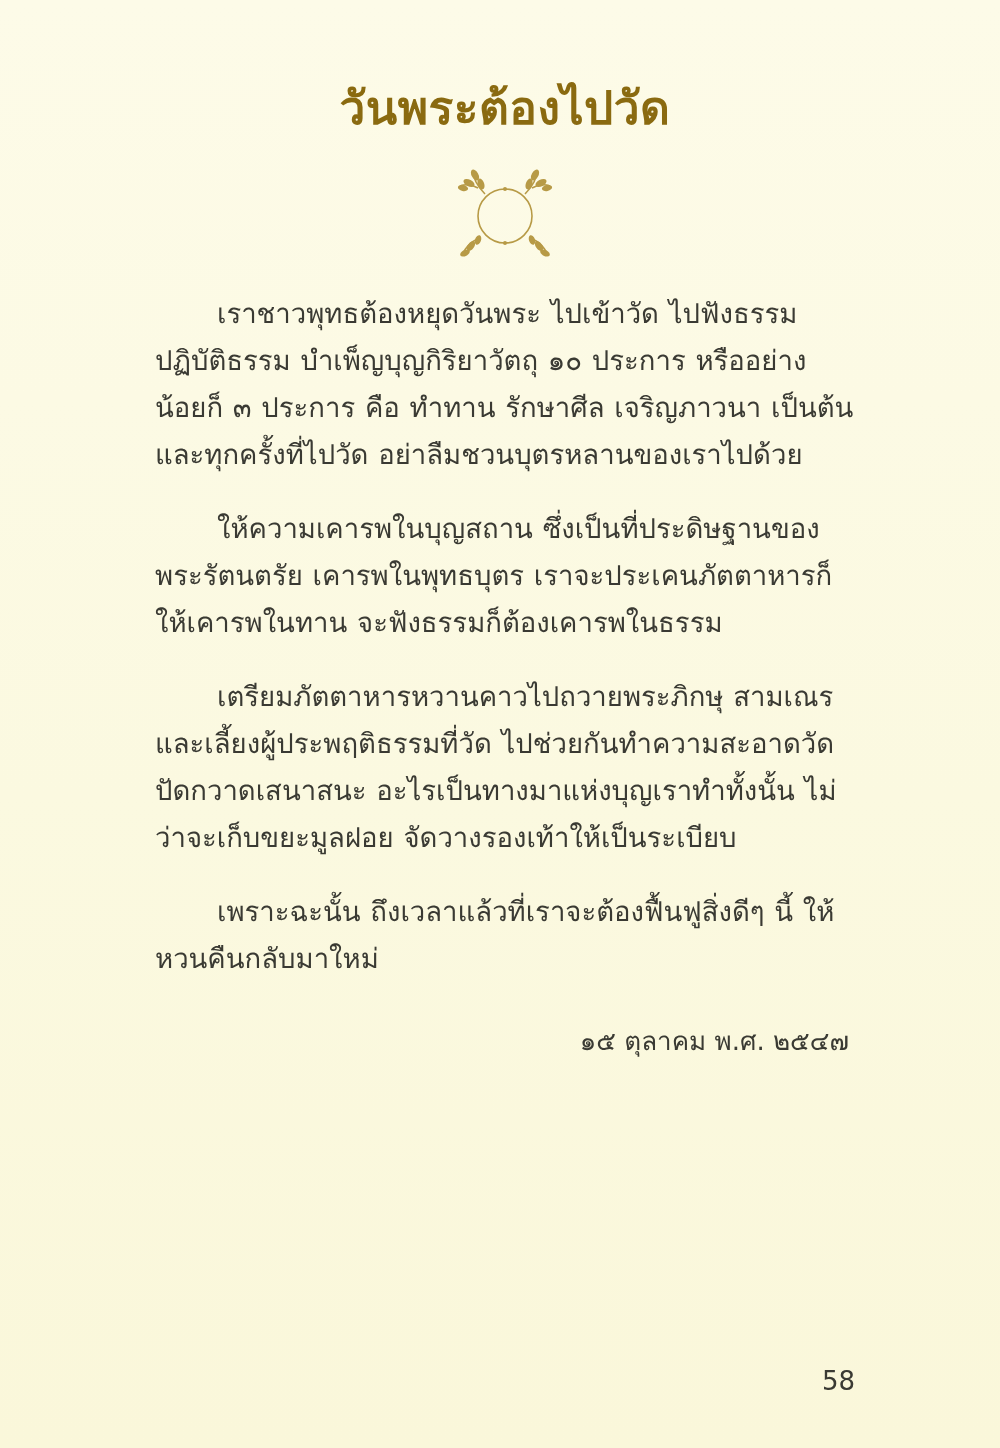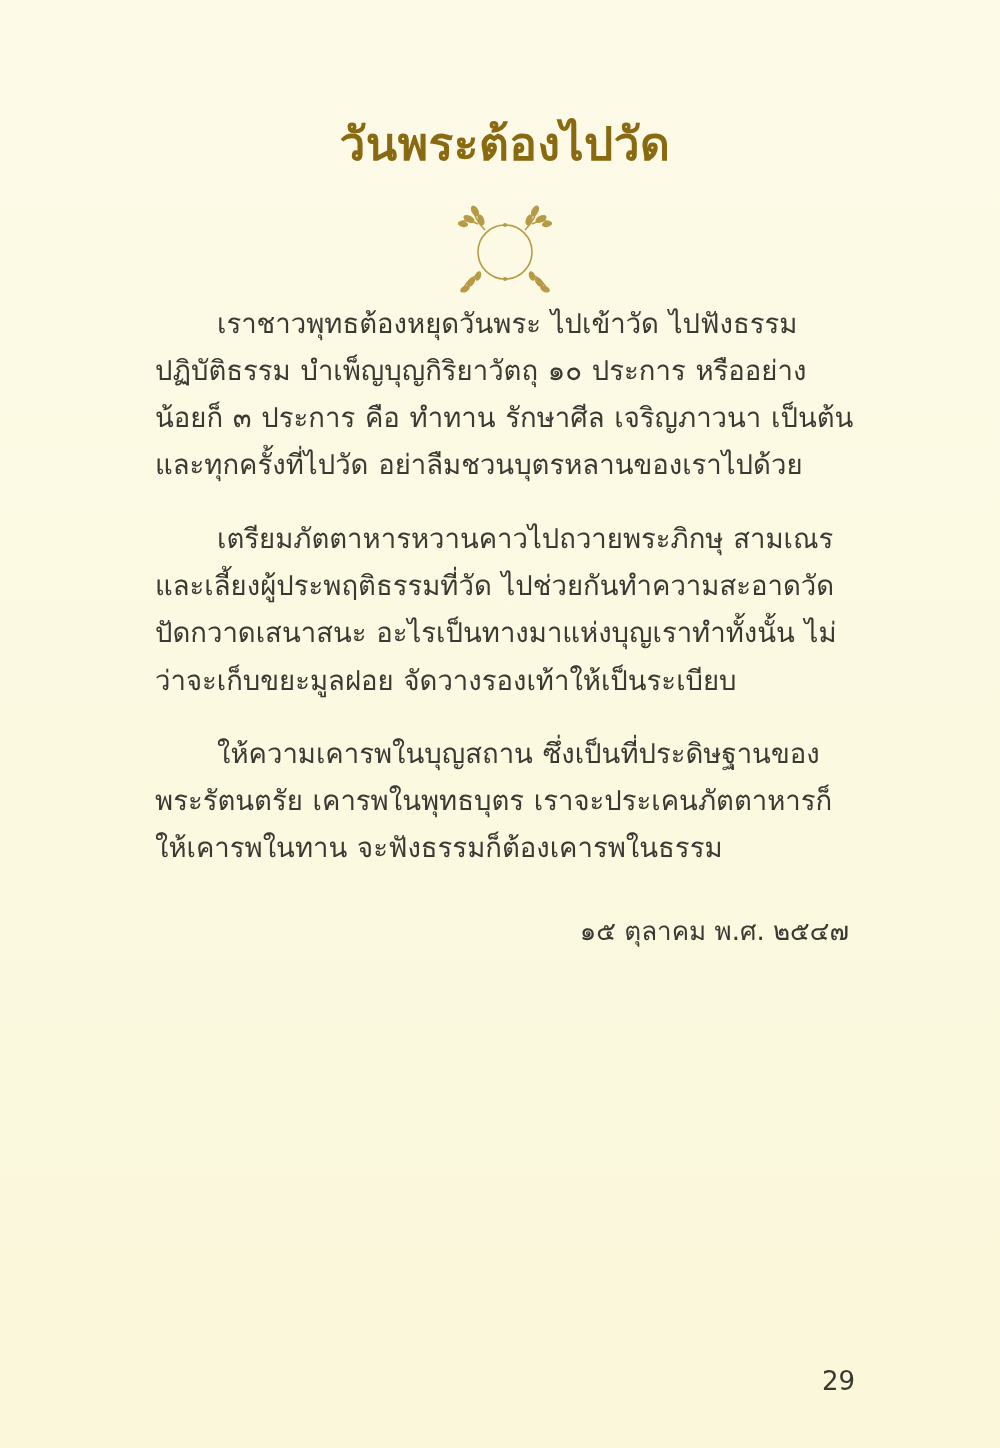--- a/index.html
+++ b/index.html
@@ -29,7 +29,7 @@
   }
   .title {
     margin: 0;
-    padding-top: 116px;
+    padding-top: 80px;
     text-align: center;
     font-size: 46px;
     font-weight: bold;

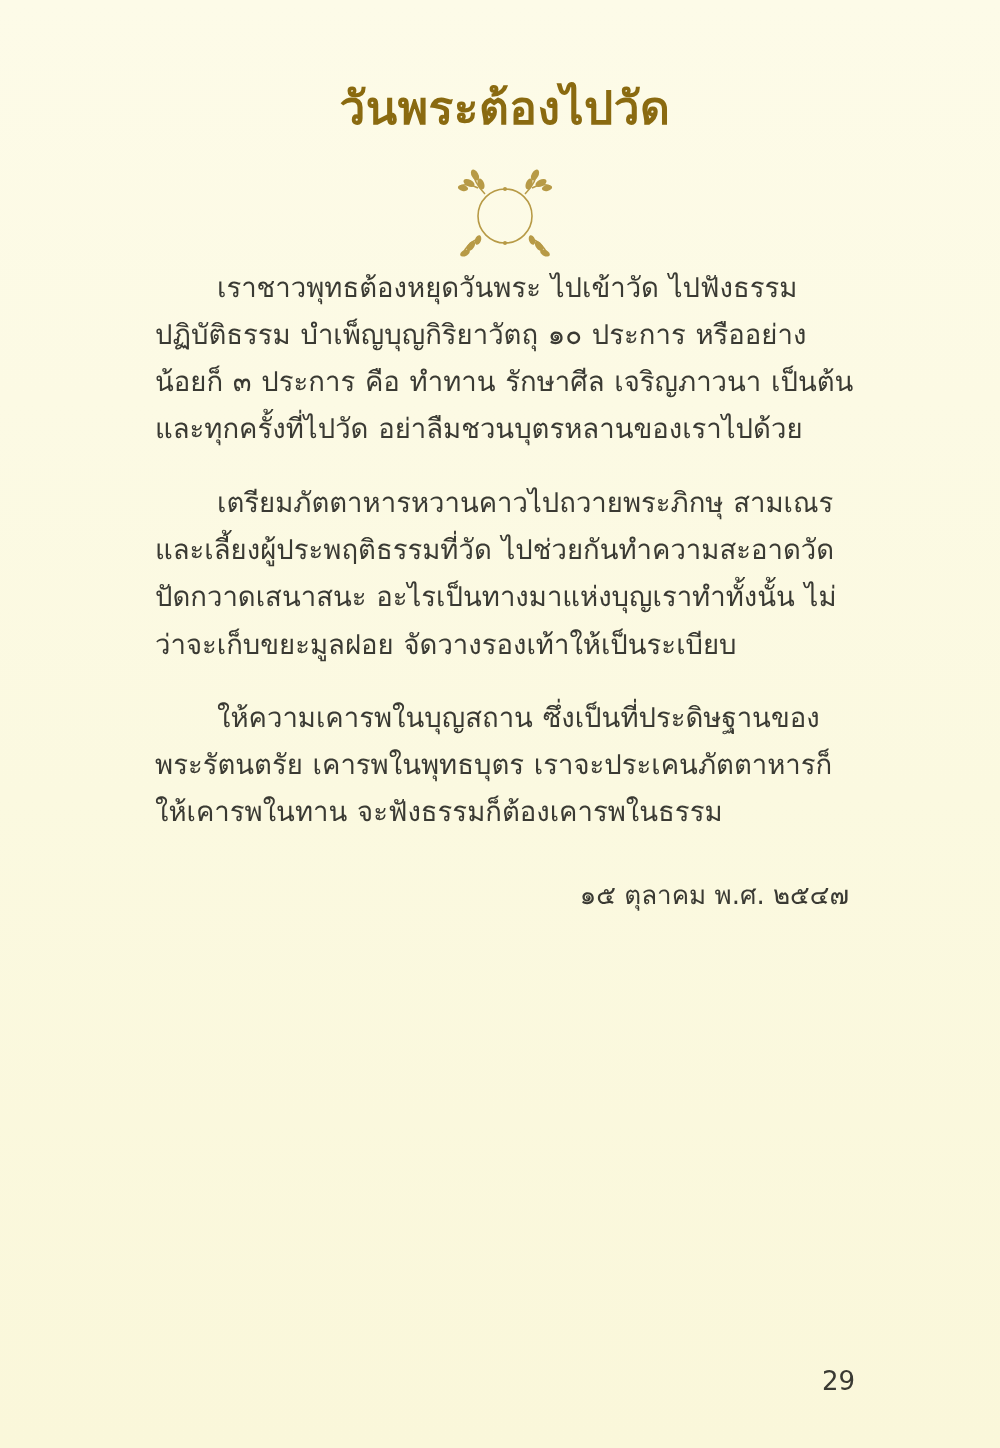--- a/index.html
+++ b/index.html
@@ -44,6 +44,7 @@
     display: block;
   }
   .body-text {
+    margin-top: 26px;
   }
   .para {
     margin: 0 0 26px 0;

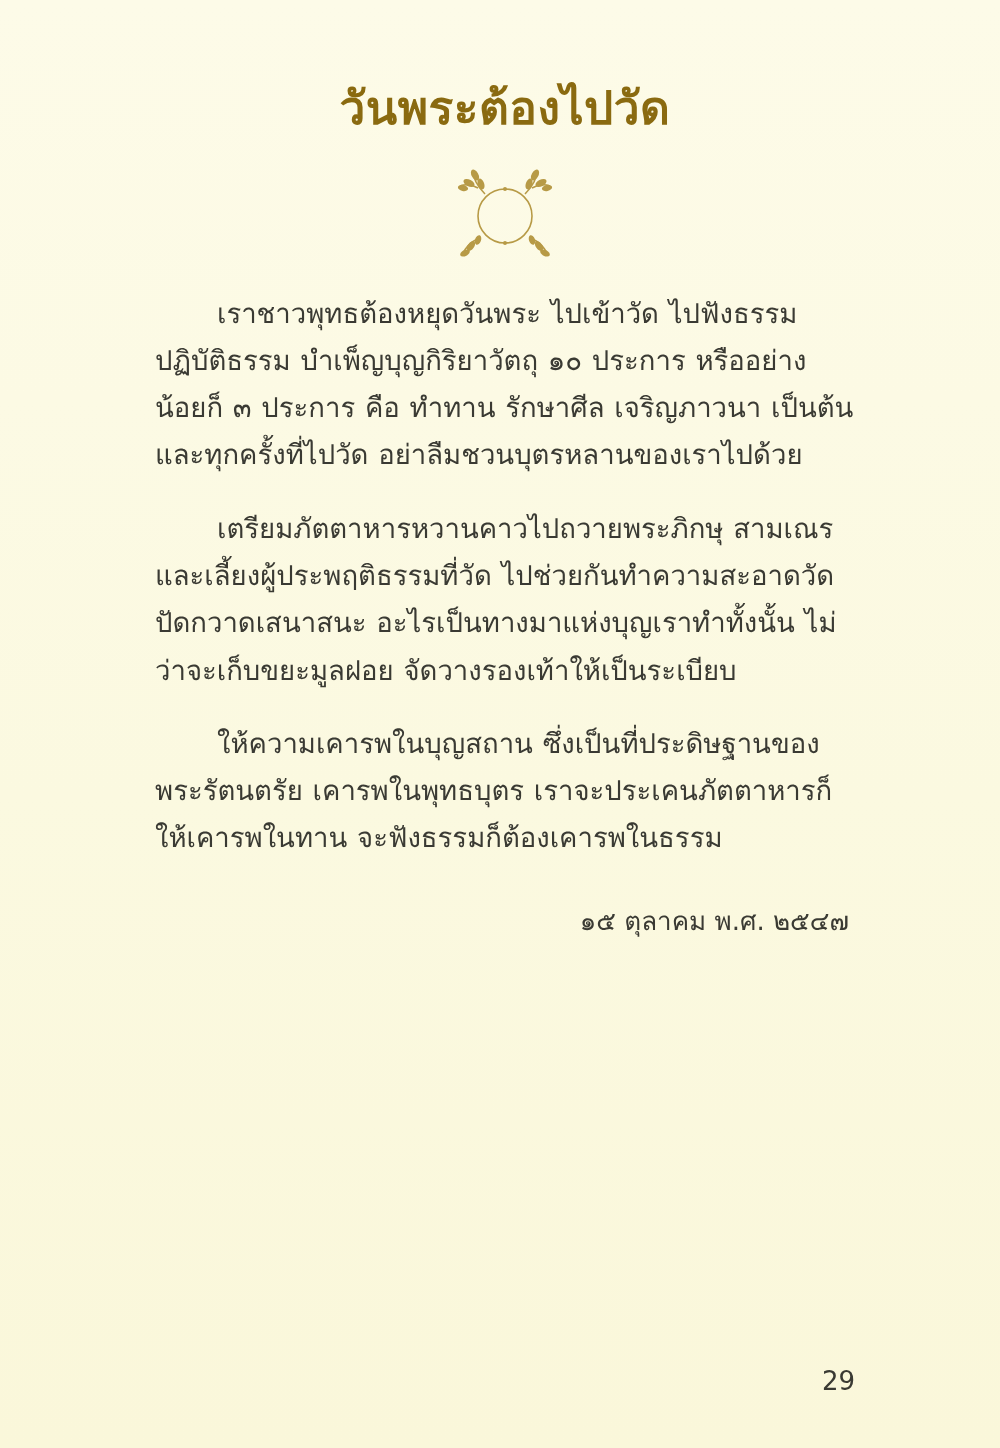--- a/index.html
+++ b/index.html
@@ -114,8 +114,8 @@
 
     <div class="body-text">
       <p class="para">เราชาวพุทธต้องหยุดวันพระ  ไปเข้าวัด  ไปฟังธรรม ปฏิบัติธรรม บำเพ็ญบุญกิริยาวัตถุ ๑๐ ประการ หรืออย่างน้อยก็ ๓ ประการ คือ ทำทาน รักษาศีล เจริญภาวนา เป็นต้น และทุกครั้งที่ไปวัด อย่าลืมชวนบุตรหลานของเราไปด้วย</p>
+      <p class="para">ให้ความเคารพในบุญสถาน ซึ่งเป็นที่ประดิษฐานของพระรัตนตรัย เคารพในพุทธบุตร เราจะประเคนภัตตาหารก็ให้เคารพในทาน จะฟังธรรมก็ต้องเคารพในธรรม</p>
       <p class="para">เตรียมภัตตาหารหวานคาวไปถวายพระภิกษุ สามเณร และเลี้ยงผู้ประพฤติธรรมที่วัด ไปช่วยกันทำความสะอาดวัด ปัดกวาดเสนาสนะ อะไรเป็นทางมาแห่งบุญเราทำทั้งนั้น ไม่ว่าจะเก็บขยะมูลฝอย จัดวางรองเท้าให้เป็นระเบียบ</p>
-      <p class="para">ให้ความเคารพในบุญสถาน ซึ่งเป็นที่ประดิษฐานของพระรัตนตรัย เคารพในพุทธบุตร เราจะประเคนภัตตาหารก็ให้เคารพในทาน จะฟังธรรมก็ต้องเคารพในธรรม</p>
     </div>
 
     <div class="date-line">๑๕ ตุลาคม พ.ศ. ๒๕๔๗</div>

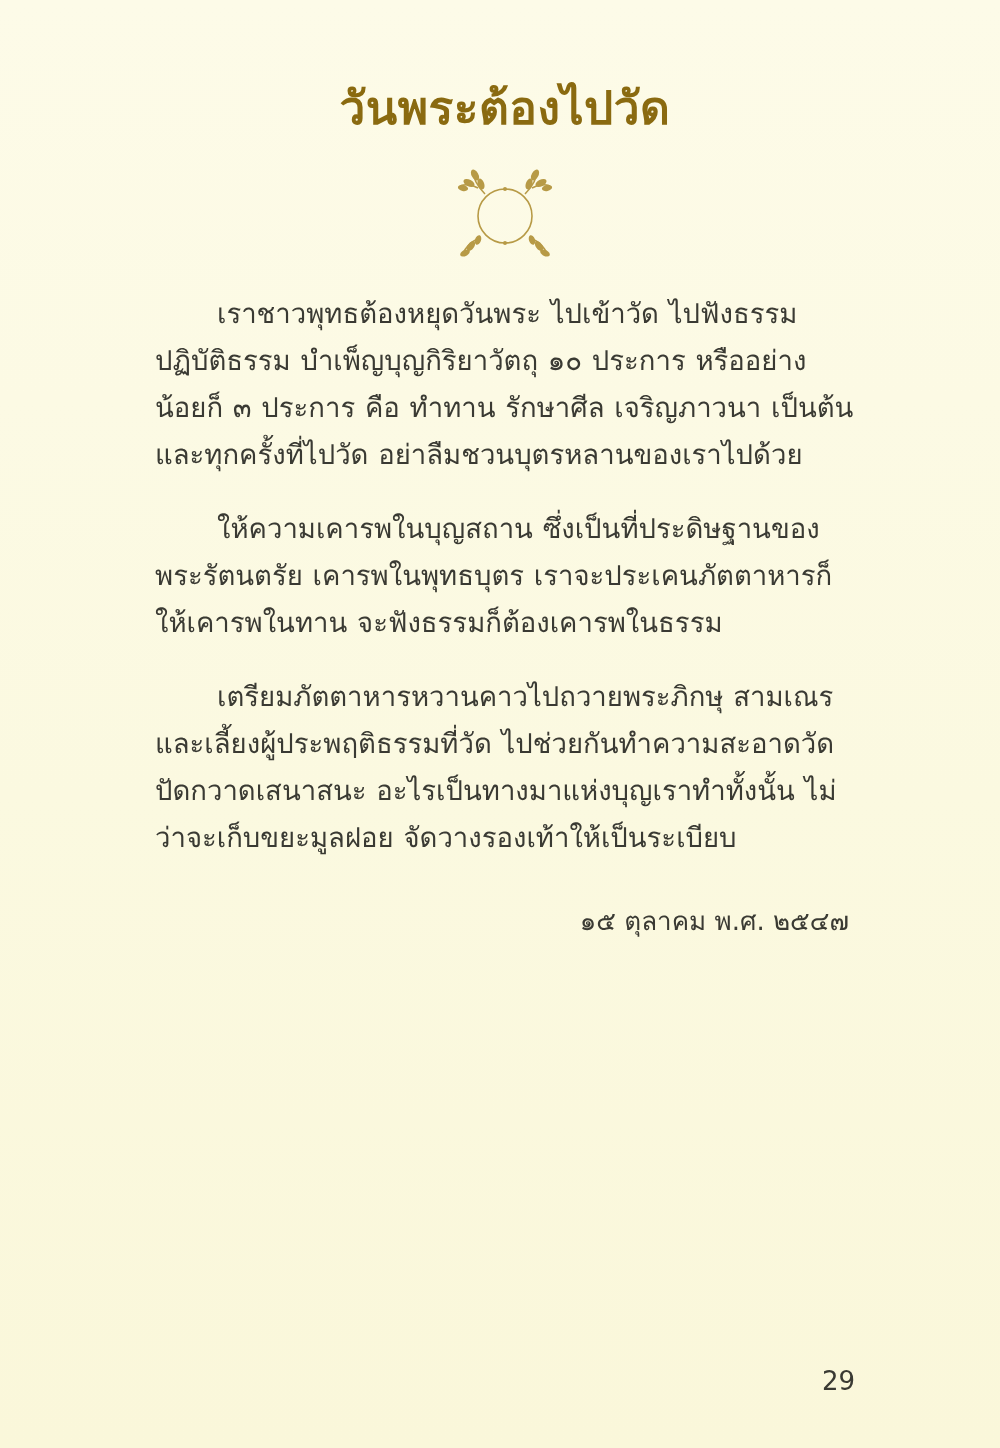--- a/index.html
+++ b/index.html
@@ -116,6 +116,7 @@
       <p class="para">เราชาวพุทธต้องหยุดวันพระ  ไปเข้าวัด  ไปฟังธรรม ปฏิบัติธรรม บำเพ็ญบุญกิริยาวัตถุ ๑๐ ประการ หรืออย่างน้อยก็ ๓ ประการ คือ ทำทาน รักษาศีล เจริญภาวนา เป็นต้น และทุกครั้งที่ไปวัด อย่าลืมชวนบุตรหลานของเราไปด้วย</p>
       <p class="para">ให้ความเคารพในบุญสถาน ซึ่งเป็นที่ประดิษฐานของพระรัตนตรัย เคารพในพุทธบุตร เราจะประเคนภัตตาหารก็ให้เคารพในทาน จะฟังธรรมก็ต้องเคารพในธรรม</p>
       <p class="para">เตรียมภัตตาหารหวานคาวไปถวายพระภิกษุ สามเณร และเลี้ยงผู้ประพฤติธรรมที่วัด ไปช่วยกันทำความสะอาดวัด ปัดกวาดเสนาสนะ อะไรเป็นทางมาแห่งบุญเราทำทั้งนั้น ไม่ว่าจะเก็บขยะมูลฝอย จัดวางรองเท้าให้เป็นระเบียบ</p>
+      <p class="para">เพราะฉะนั้น ถึงเวลาแล้วที่เราจะต้องฟื้นฟูสิ่งดีๆ นี้ ให้หวนคืนกลับมาใหม่</p>
     </div>
 
     <div class="date-line">๑๕ ตุลาคม พ.ศ. ๒๕๔๗</div>

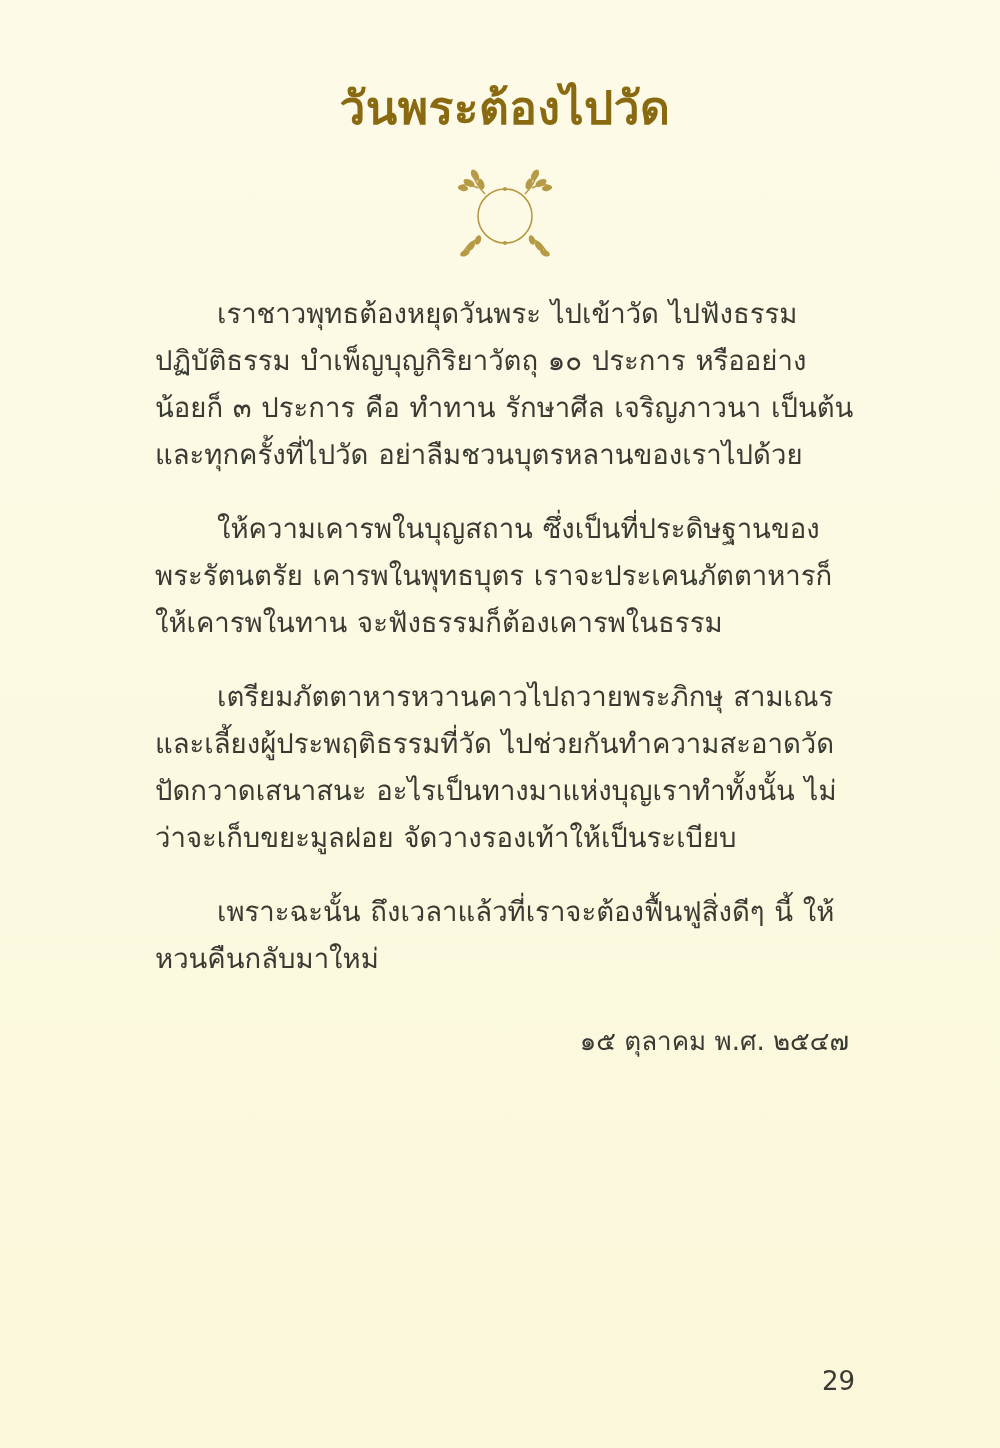--- a/index.html
+++ b/index.html
@@ -123,7 +123,7 @@
 
   </div>
 
-  <div class="page-number">29</div>
+  <div class="page-number">58</div>
 
 </div>
 

